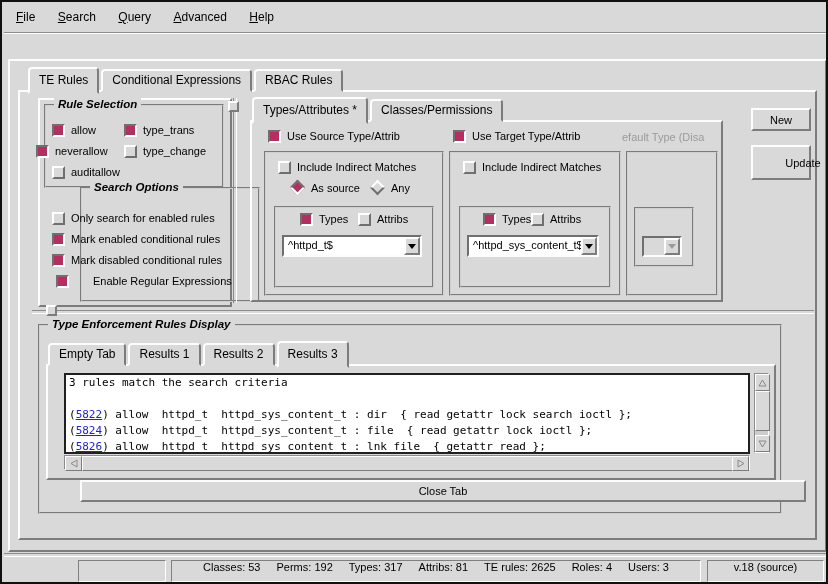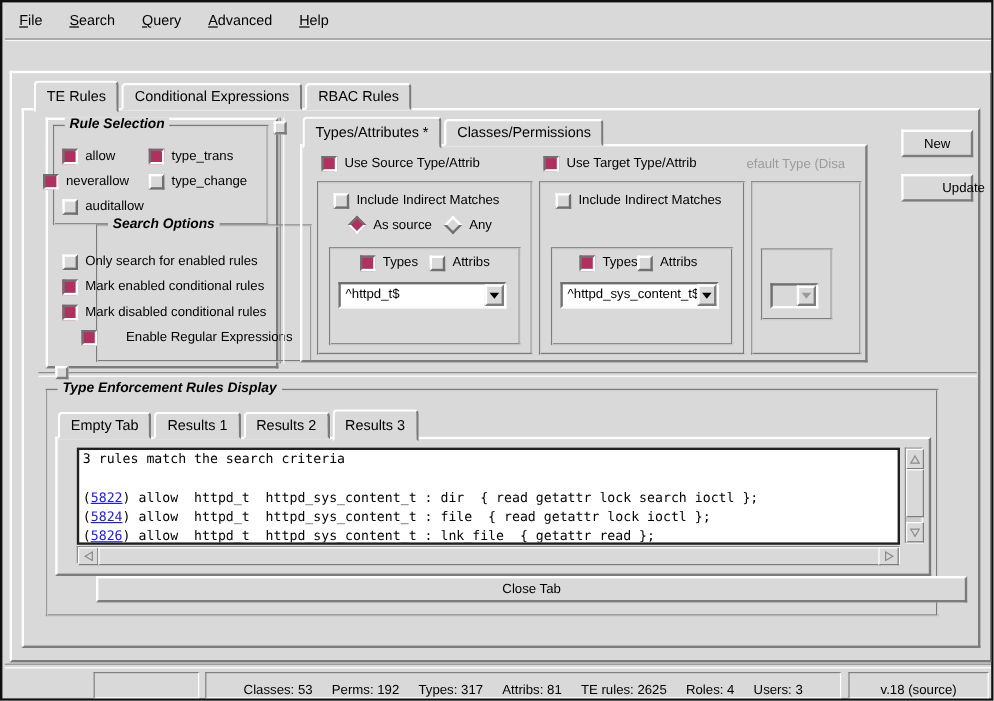--- a/index.html
+++ b/index.html
@@ -205,7 +205,7 @@
   <div class="btn" style="left:721px;top:106px;width:60px;height:23px;">
       <span>New</span>
     </div>
-  <div class="btn" style="left:721px;top:143px;width:60px;height:23px;padding-left:44px;">
+  <div class="btn" style="left:721px;top:143px;width:60px;height:35px;padding-left:44px;">
       <span>Update</span>
     </div>
 

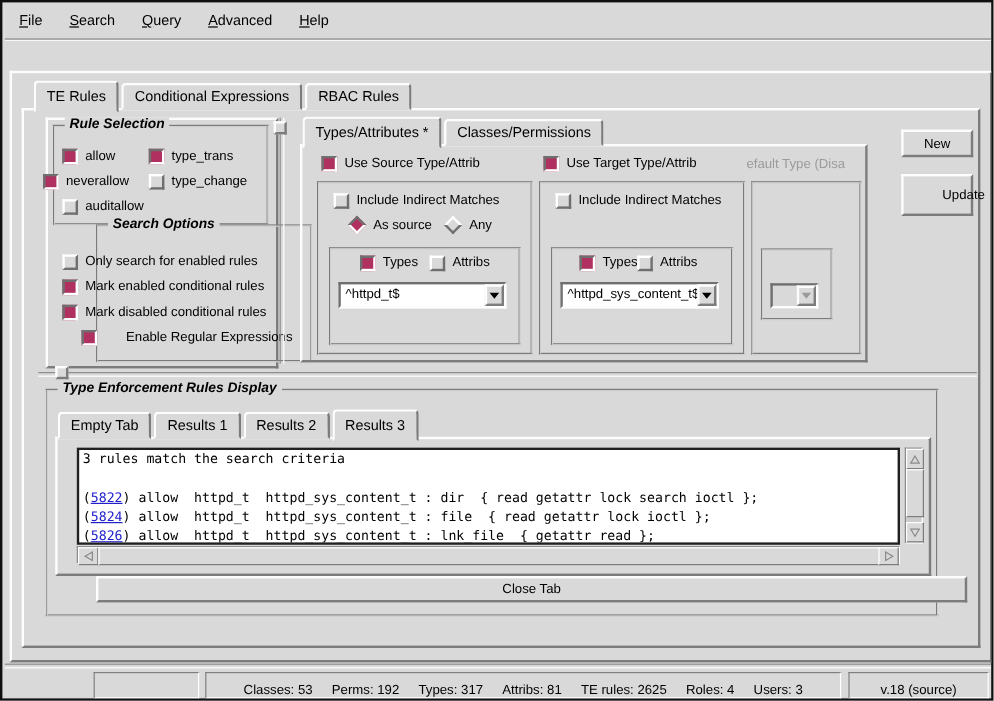--- a/index.html
+++ b/index.html
@@ -120,7 +120,7 @@
     <span class="ind on"></span>
     <span>Mark disabled conditional rules</span>
   </div>
-  <div class="cb" style="left:66px;top:273px;gap:24px;">
+  <div class="cb" style="left:54px;top:273px;gap:24px;">
     <span class="ind on"></span>
     <span>Enable Regular Expressions</span>
   </div>

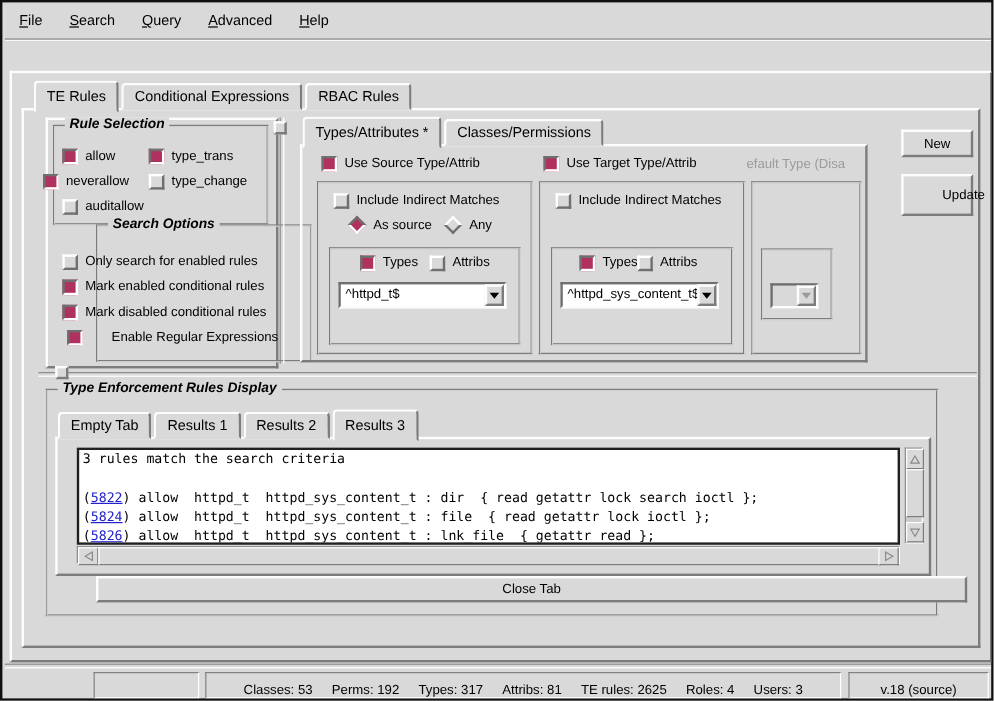--- a/index.html
+++ b/index.html
@@ -51,7 +51,7 @@
   .sbtn{position:absolute;background:#d9d9d9;border:1px solid;border-color:#ffffff #7c7c7c #7c7c7c #ffffff;display:flex;align-items:center;justify-content:center;}
   
   .statbox{position:absolute;top:558px;height:22px;border:1px solid;border-color:#808080 #ffffff #ffffff #808080;box-sizing:border-box;
-           display:flex;align-items:flex-end;justify-content:center;font-size:11px;}
+           display:flex;align-items:flex-start;justify-content:center;font-size:11px;}
   .statitem{margin:0 8px;white-space:nowrap;}
   .dimtext{color:#9b9b9b;}
   .lbl11{font-size:11px;white-space:nowrap;}

